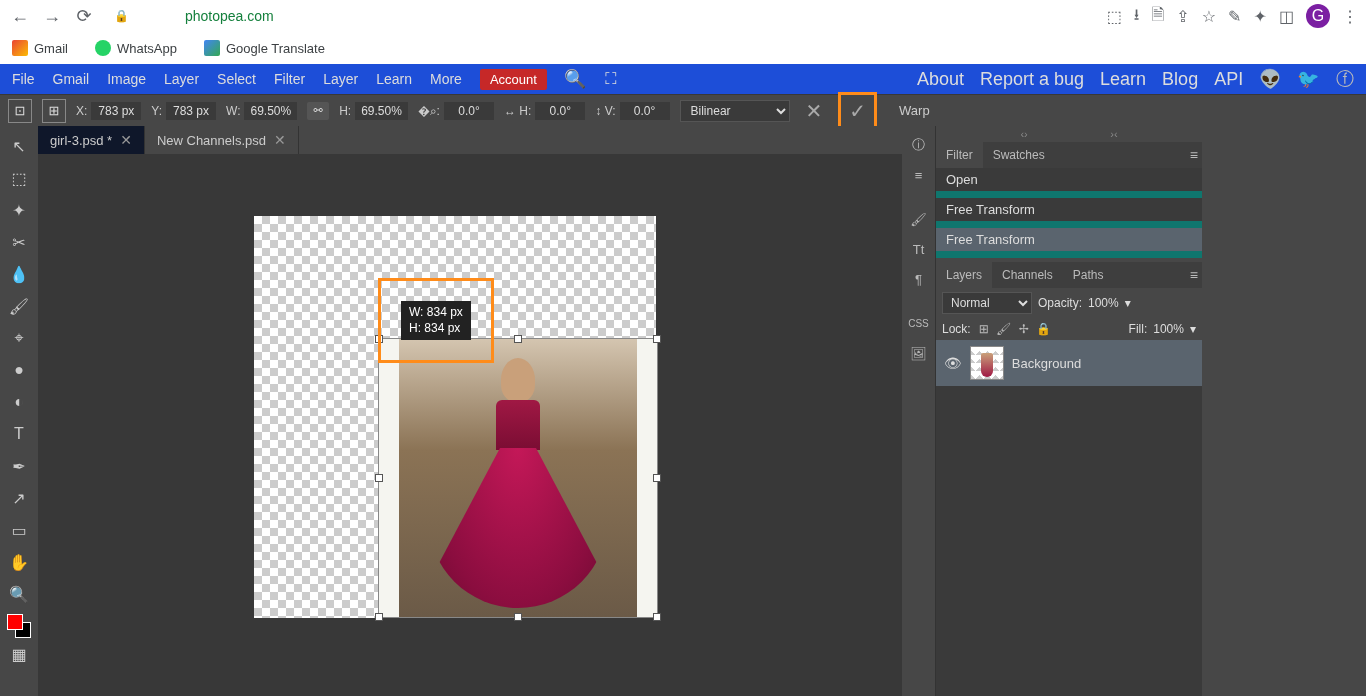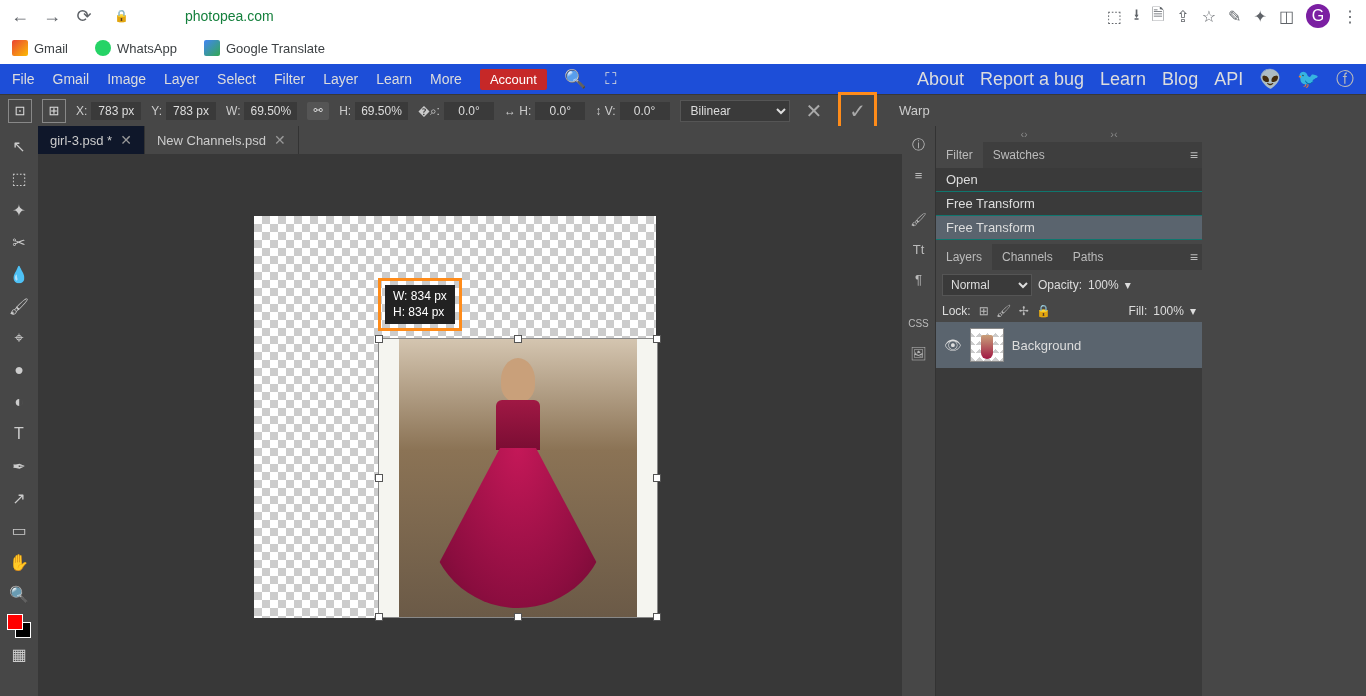--- a/index.html
+++ b/index.html
@@ -91,7 +91,7 @@
 .panel-menu { position: absolute; right: 4px; font-size: 14px; color: #bbb; cursor: pointer; }
 
 .history-list { background: #3a3a3a; }
-.history-item { padding: 4px 10px; font-size: 13px; color: #ddd; cursor: pointer; border-bottom: 1px solid #0f766e; }
+.history-item { padding: 4px 10px; font-size: 13px; color: #ddd; cursor: pointer; border-bottom: 7px solid #0f766e; }
 .history-item.active { background: #5a646e; }
 .history-spacer { height: 68px; background: #3a3a3a; }
 

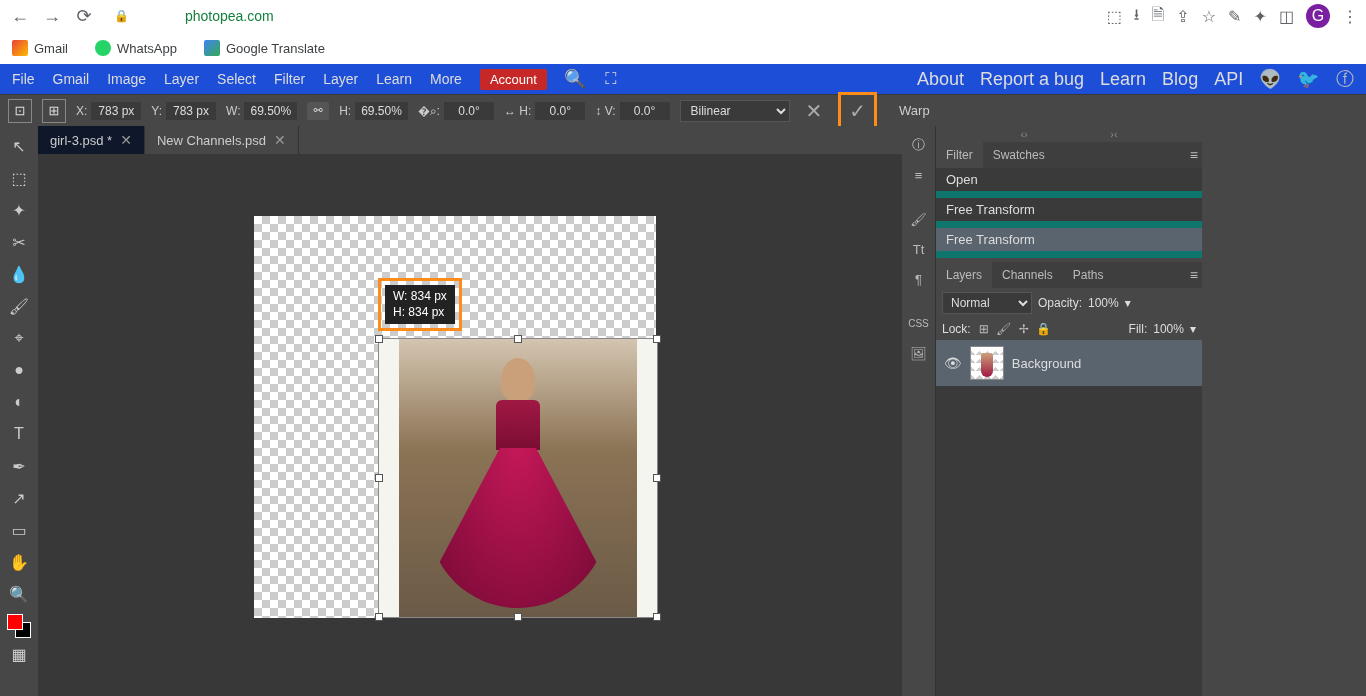--- a/index.html
+++ b/index.html
@@ -77,7 +77,7 @@
 .white-right { right: 0; }
 .handle { width: 8px; height: 8px; background: #fff; border: 1px solid #555; position: absolute; }
 
-.size-tooltip { position: absolute; top: 152px; left: 340px; border: 3px solid #ff8c1a; padding: 4px; z-index: 5; }
+.size-tooltip { position: absolute; top: 152px; left: 340px; border: 3px solid #ff8c1a; padding: 20px; z-index: 5; }
 .size-inner { background: #222; color: #fff; font-family: monospace; font-size: 12px; padding: 4px 8px; line-height: 1.3; }
 
 .panels { width: 300px; background: #474747; display: flex; }

